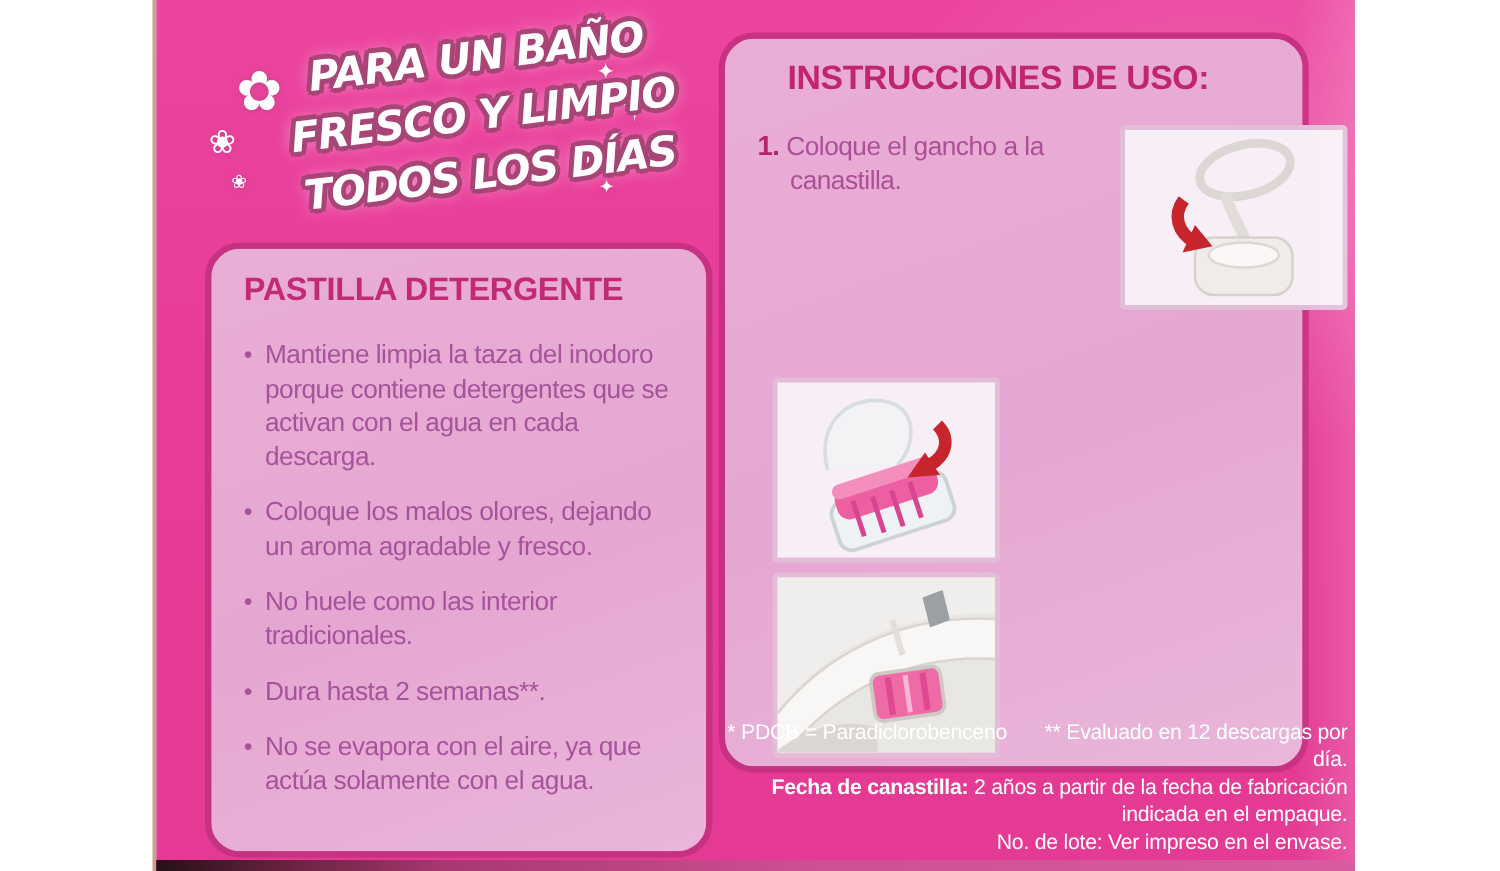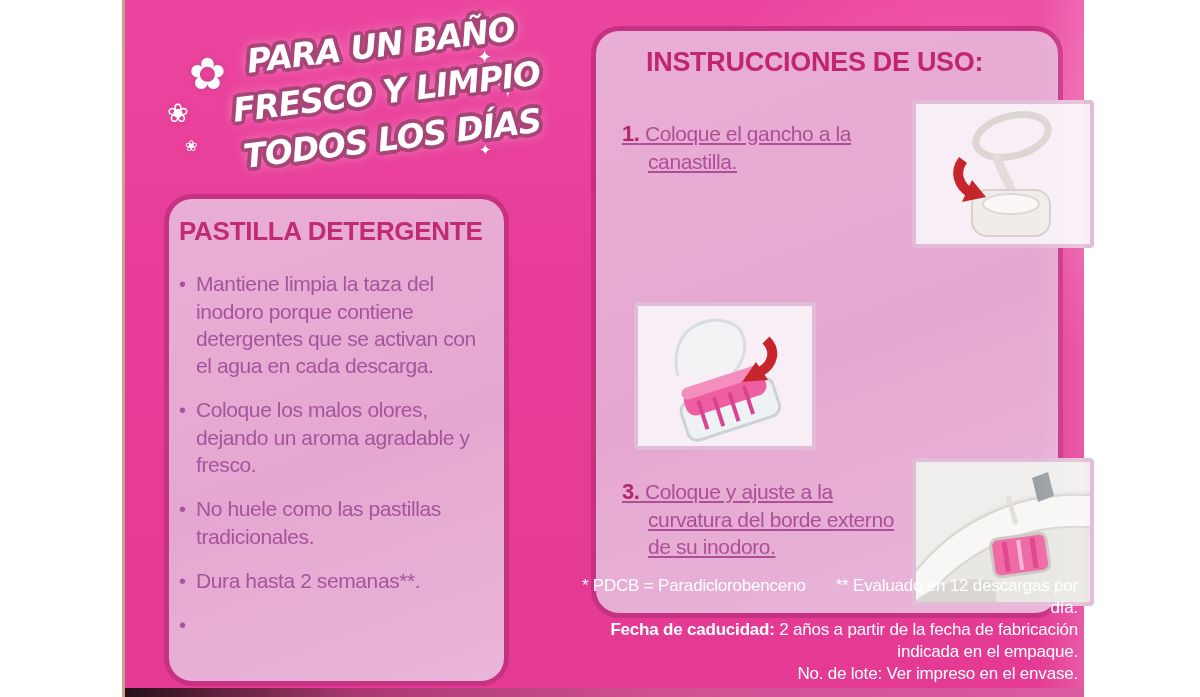--- a/index.html
+++ b/index.html
@@ -45,7 +45,7 @@
     border:5px solid #c73182;border-radius:28px;box-sizing:border-box;
   }
   .panel-left{left:39px;top:194px;width:345px;height:492px;padding:16px 20px 10px 10px;}
-  .panel-right{left:466px;top:26px;width:472px;height:592px;padding:14px 16px 10px 26px;}
+  .panel-right{left:450px;top:26px;width:472px;height:592px;padding:14px 16px 10px 26px;}
   .panel-title{
     color:#c22a78;font-weight:bold;font-size:26px;line-height:1.28;letter-spacing:-0.3px;
   }

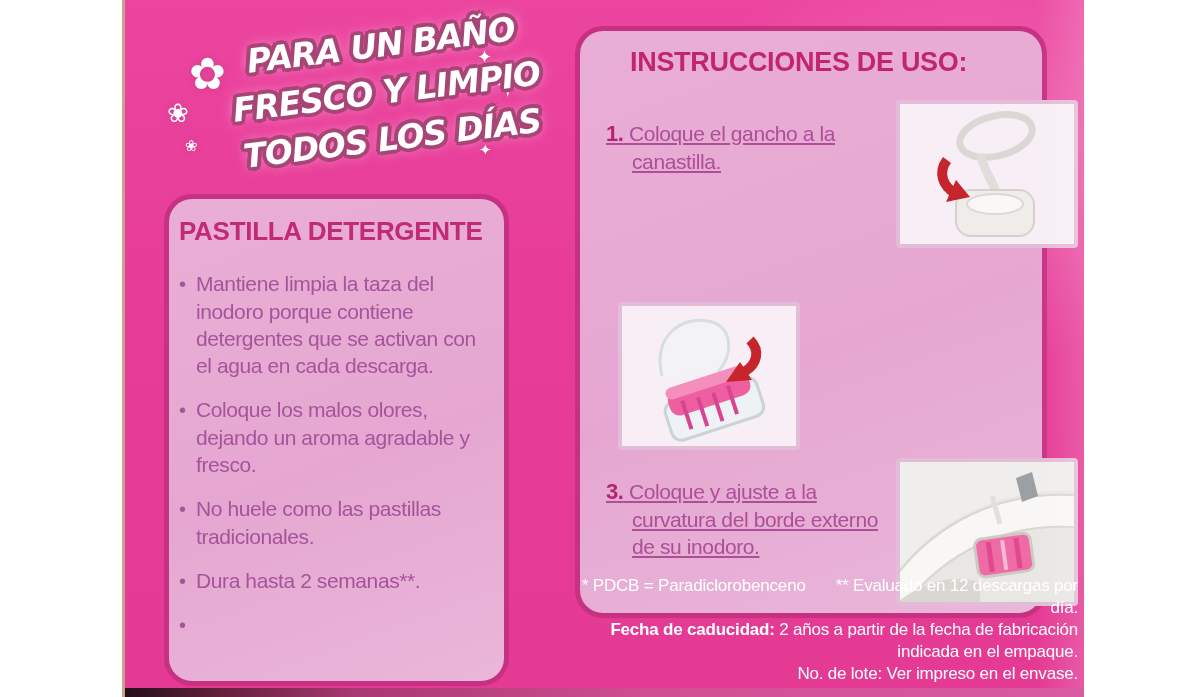--- a/index.html
+++ b/index.html
@@ -63,7 +63,7 @@
   .step-2{margin-bottom:8px;}
   .step-text{
     width:252px;flex:0 0 252px;color:#ad4f97;font-size:21px;line-height:1.32;
-    letter-spacing:-0.4px;padding-left:26px;text-indent:-26px;margin-top:19px;text-decoration:underline;
+    letter-spacing:-0.4px;padding-left:26px;text-indent:-26px;margin-top:2px;
   }
   .step-num{color:#b5246e;font-weight:bold;font-size:22px;}
   .step-img{

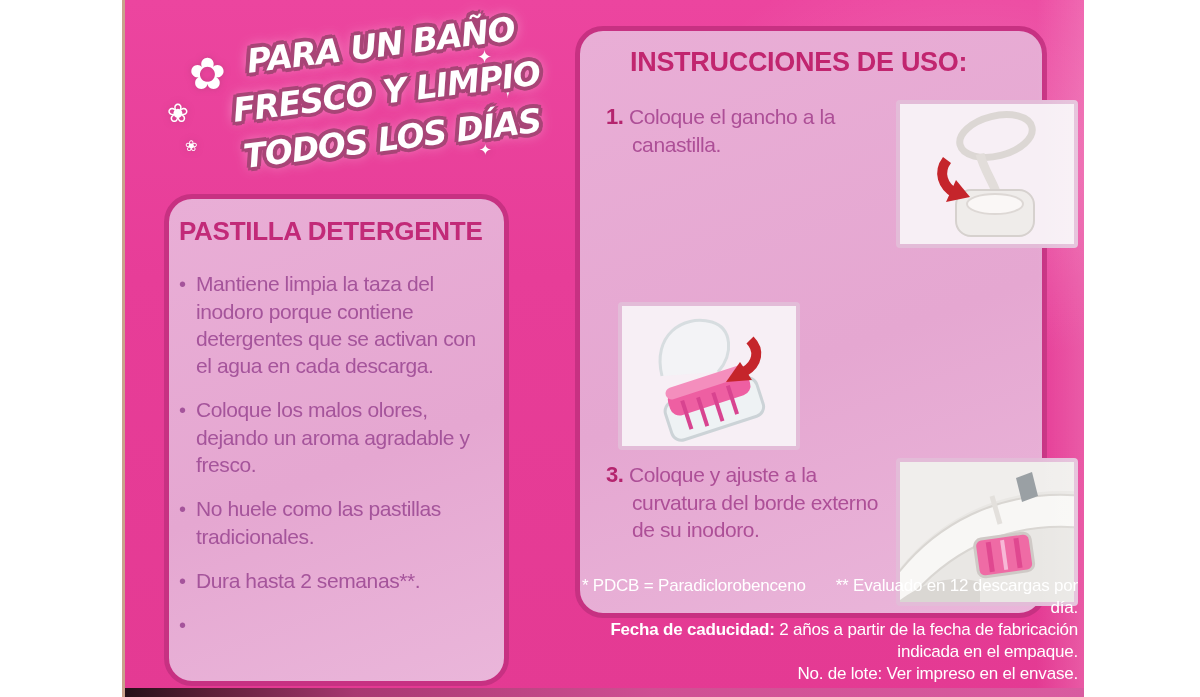--- a/index.html
+++ b/index.html
@@ -44,7 +44,7 @@
     position:absolute;background:linear-gradient(160deg,#e9aed6 0%,#e5a7d1 55%,#eab6da 100%);
     border:5px solid #c73182;border-radius:28px;box-sizing:border-box;
   }
-  .panel-left{left:39px;top:194px;width:345px;height:492px;padding:16px 20px 10px 10px;}
+  .panel-left{left:39px;top:194px;width:406px;height:492px;padding:16px 20px 10px 26px;}
   .panel-right{left:450px;top:26px;width:472px;height:592px;padding:14px 16px 10px 26px;}
   .panel-title{
     color:#c22a78;font-weight:bold;font-size:26px;line-height:1.28;letter-spacing:-0.3px;

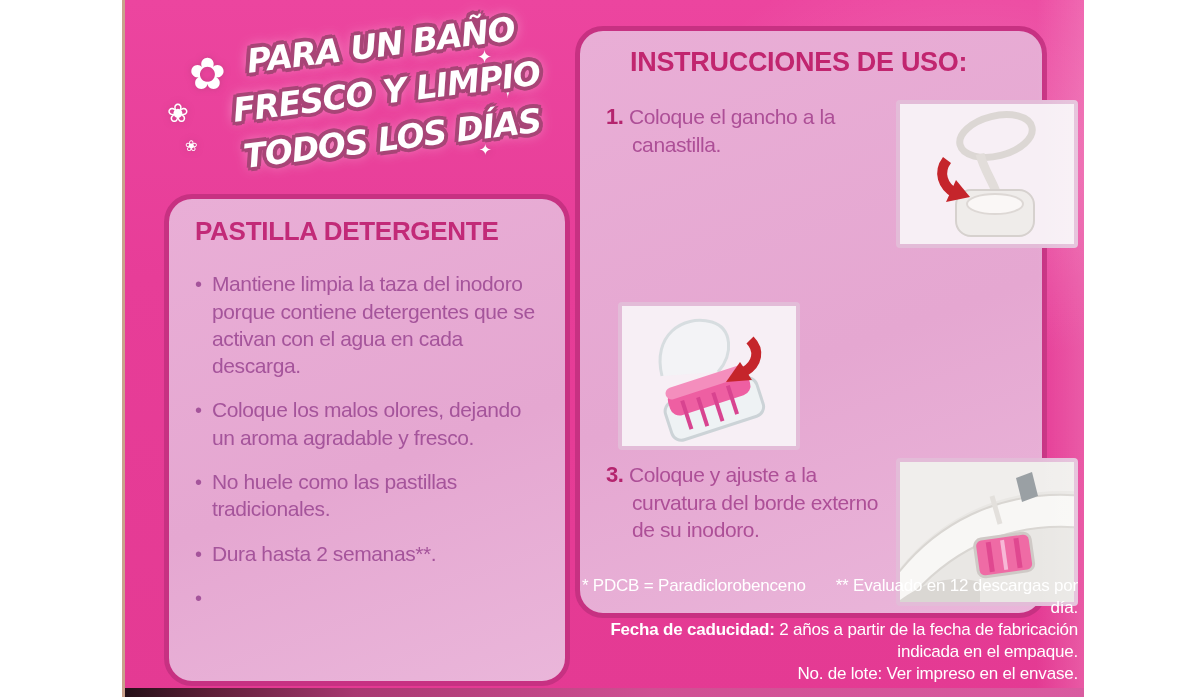--- a/index.html
+++ b/index.html
@@ -106,7 +106,7 @@
     <ul class="bullets">
       <li><span class="dot">•</span><span>Mantiene limpia la taza del inodoro porque contiene detergentes que se activan con el agua en cada descarga.</span></li>
       <li><span class="dot">•</span><span>Coloque los malos olores, dejando un aroma agradable y fresco.</span></li>
-      <li><span class="dot">•</span><span>No huele como las pastillas tradicionales.</span></li>
+      <li><span class="dot">•</span><span>No huele como las interior tradicionales.</span></li>
       <li><span class="dot">•</span><span>Dura hasta 2 semanas**.</span></li>
       <li><span class="dot">•</span></li>
     </ul>

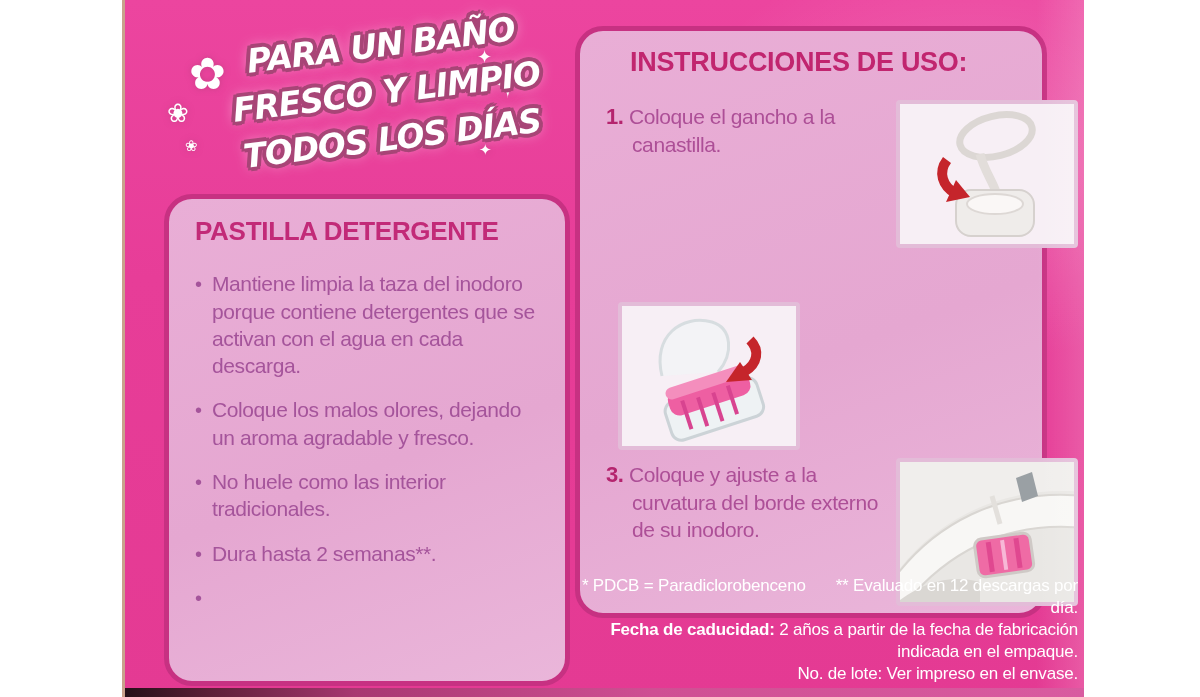--- a/index.html
+++ b/index.html
@@ -156,10 +156,6 @@
       </div>
 
       <div class="step step-3">
-        <div class="step-text">
-          <span class="step-num">3.</span>
-          <span>Coloque y ajuste a la curvatura del borde externo de su inodoro.</span>
-        </div>
         <div class="step-img">
           <svg viewBox="0 0 174 140">
             <rect x="0" y="0" width="174" height="140" fill="#e9e7e4"></rect>

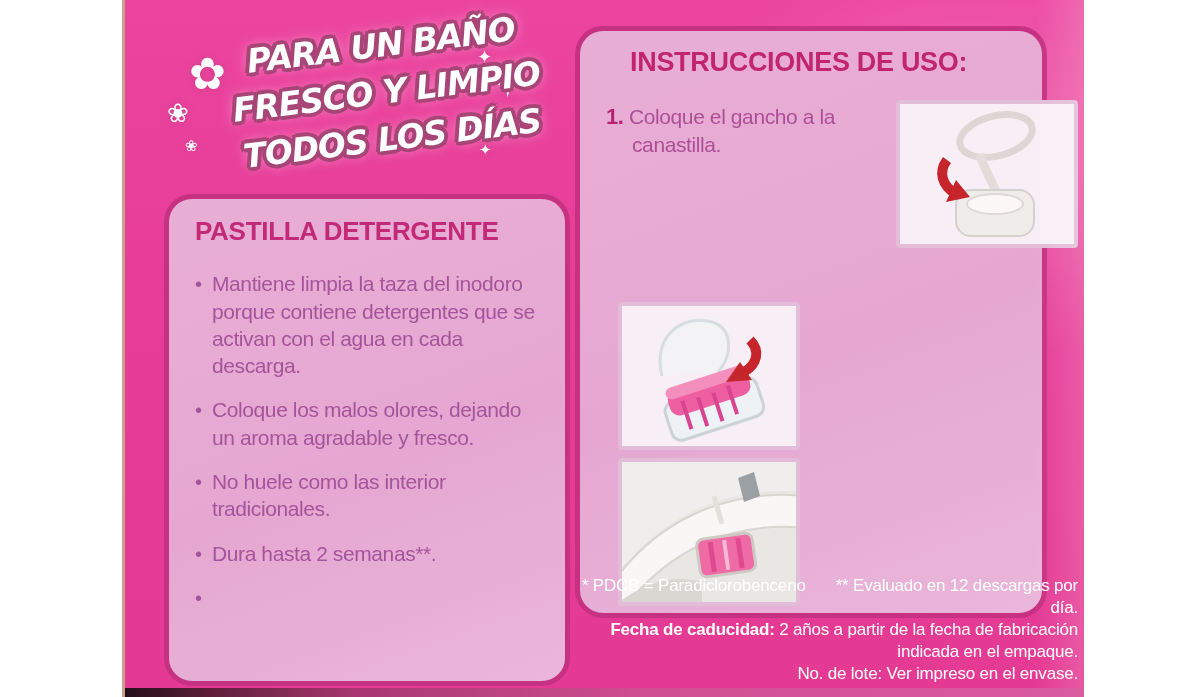--- a/index.html
+++ b/index.html
@@ -108,7 +108,7 @@
       <li><span class="dot">•</span><span>Coloque los malos olores, dejando un aroma agradable y fresco.</span></li>
       <li><span class="dot">•</span><span>No huele como las interior tradicionales.</span></li>
       <li><span class="dot">•</span><span>Dura hasta 2 semanas**.</span></li>
-      <li><span class="dot">•</span></li>
+      <li><span class="dot">•</span><span>No se evapora con el aire, ya que actúa solamente con el agua.</span></li>
     </ul>
   </div>
 

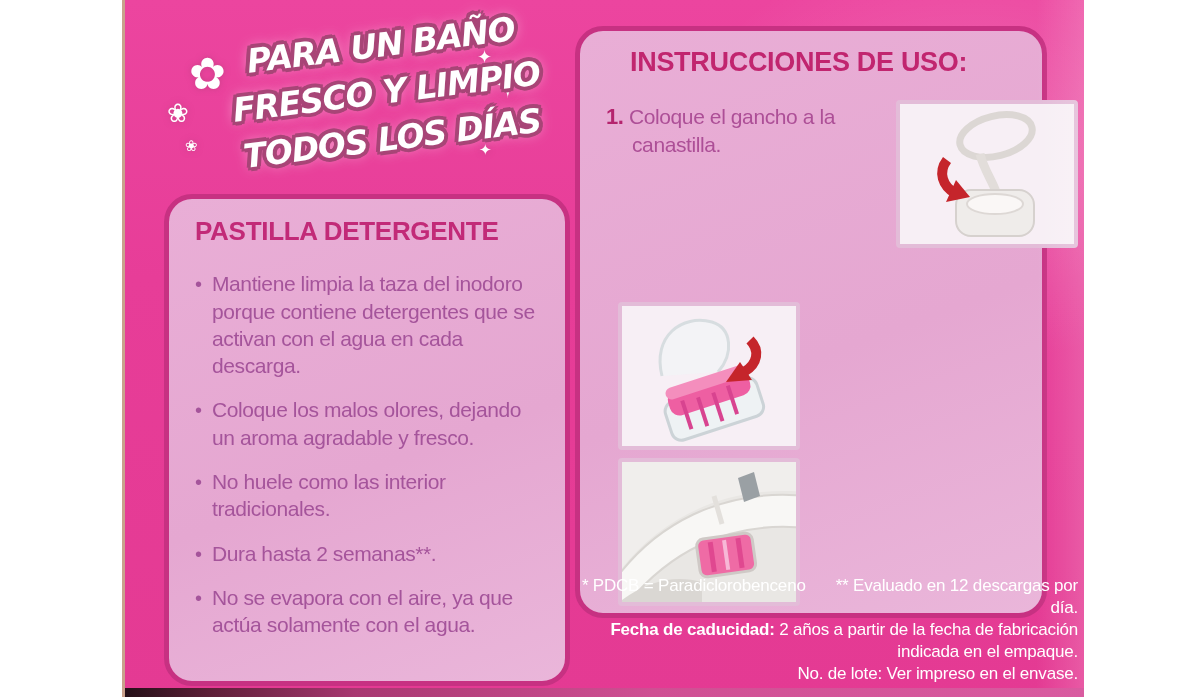--- a/index.html
+++ b/index.html
@@ -182,7 +182,7 @@
       <span>* PDCB = Paradiclorobenceno</span><span class="gap-left">** Evaluado en 12 descargas por día.</span>
     </div>
     <div>
-      <b>Fecha de caducidad:</b><span> 2 años a partir de la fecha de fabricación indicada en el empaque.</span>
+      <b>Fecha de canastilla:</b><span> 2 años a partir de la fecha de fabricación indicada en el empaque.</span>
     </div>
     <div>No. de lote: Ver impreso en el envase.</div>
   </div>

